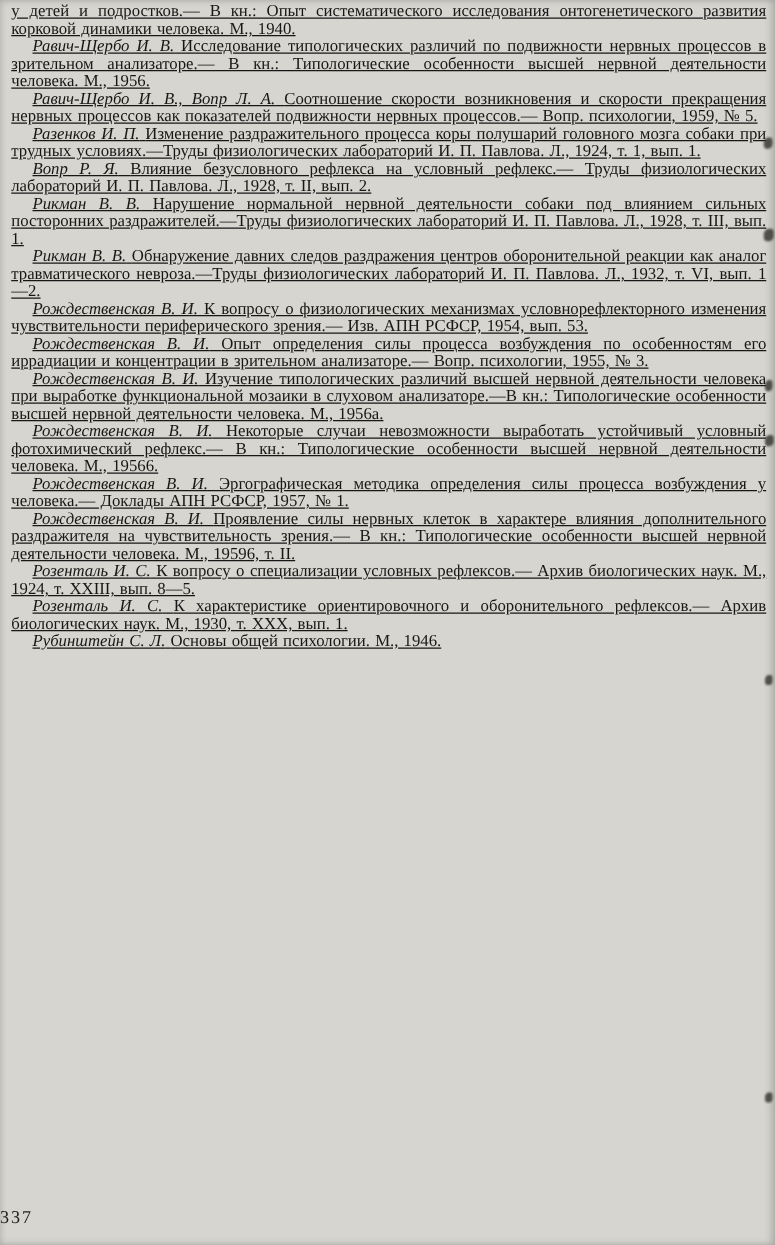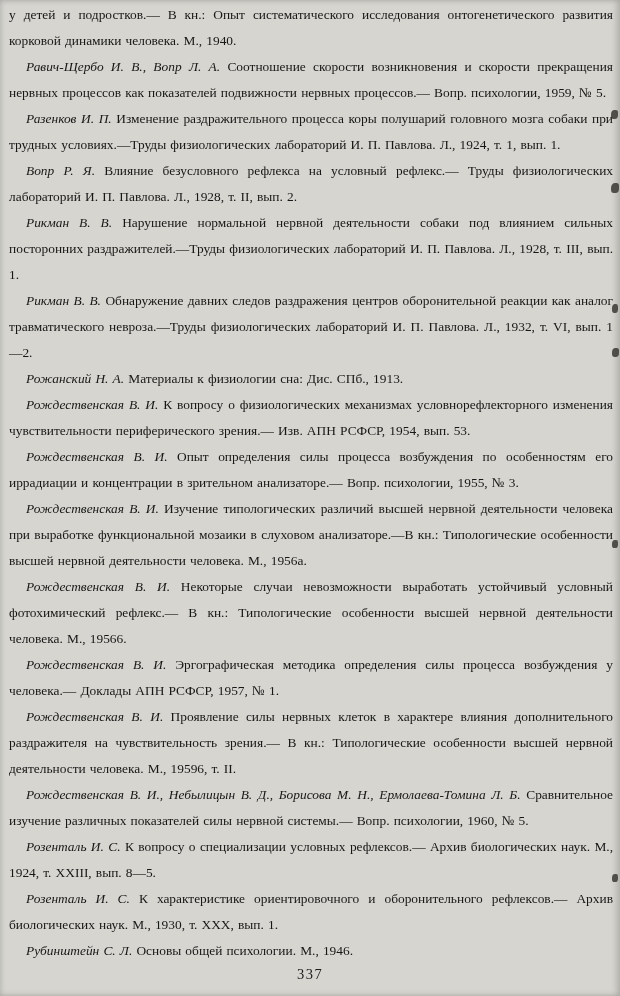--- a/index.html
+++ b/index.html
@@ -16,9 +16,10 @@
     position:absolute;
     left:9px;right:7px;top:2px;
     font-size:13.4px;
-    line-height:26px;
+    line-height:14px;
     text-align:justify;
     word-spacing:.06em;
+    text-decoration:underline;
   }
   p.entry{margin:0;text-indent:17px;}
   p.continuation{text-indent:0;}

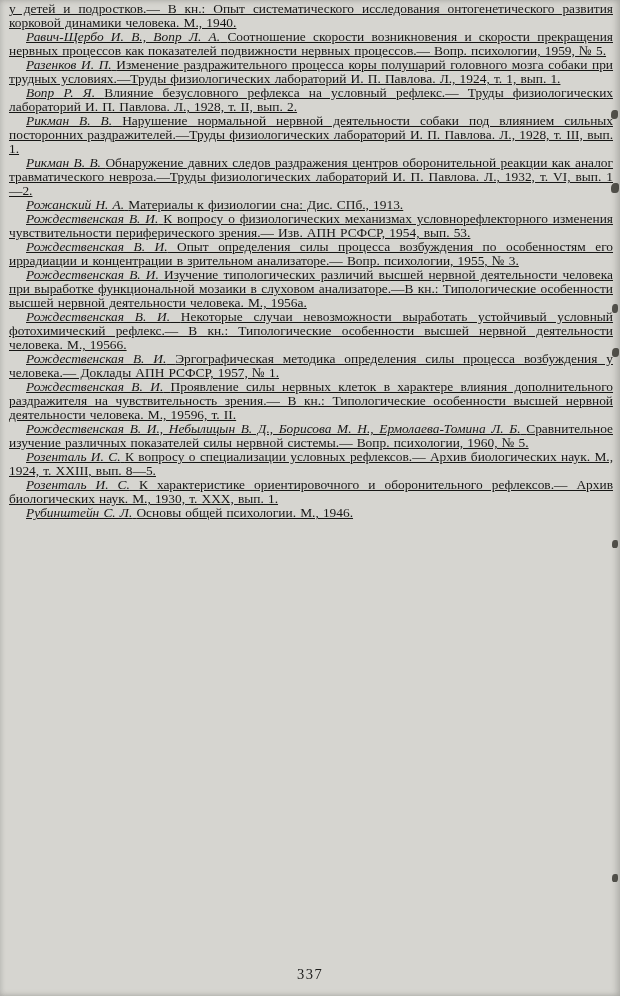--- a/index.html
+++ b/index.html
@@ -46,6 +46,7 @@
 <div class="page">
   <div class="textblock">
     <p class="entry continuation"><span>у детей и подростков.— В кн.: Опыт систематического исследования онтогенетического развития корковой динамики человека. М., 1940.</span></p>
+    <p class="entry"><i class="author">Равич-Щербо И. В.</i> <span>Исследование типологических различий по подвижности нервных процессов в зрительном анализаторе.— В кн.: Типологические особенности высшей нервной деятельности человека. М., 1956.</span></p>
     <p class="entry"><i class="author">Равич-Щербо И. В., Вопр Л. А.</i> <span>Соотношение скорости возникновения и скорости прекращения нервных процессов как показателей подвижности нервных процессов.— Вопр. психологии, 1959, № 5.</span></p>
     <p class="entry"><i class="author">Разенков И. П.</i> <span>Изменение раздражительного процесса коры полушарий головного мозга собаки при трудных условиях.—Труды физиологических лабораторий И. П. Павлова. Л., 1924, т. 1, вып. 1.</span></p>
     <p class="entry"><i class="author">Вопр Р. Я.</i> <span>Влияние безусловного рефлекса на условный рефлекс.— Труды физиологических лабораторий И. П. Павлова. Л., 1928, т. II, вып. 2.</span></p>

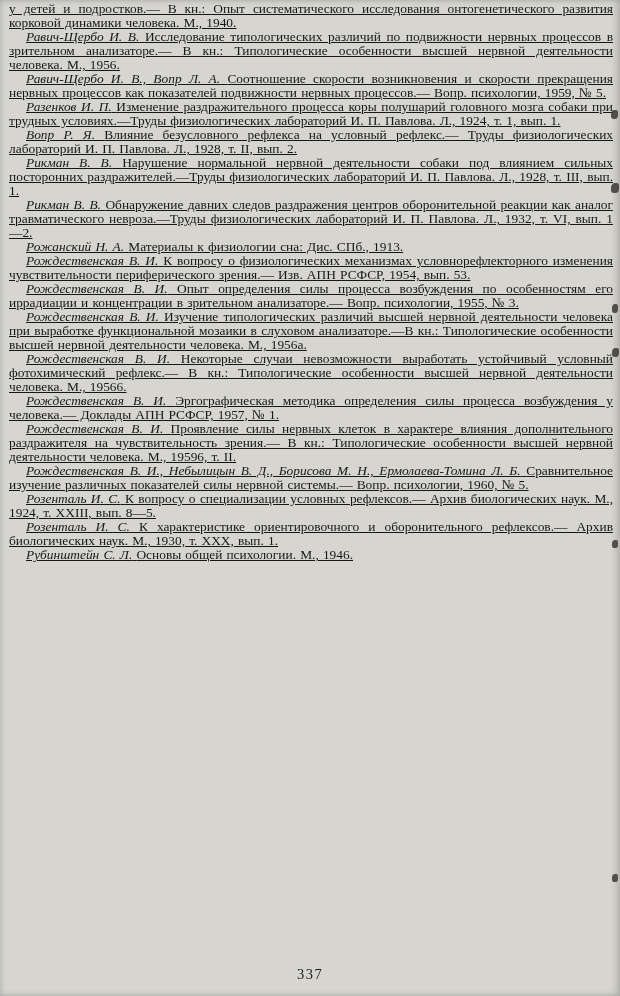--- a/index.html
+++ b/index.html
@@ -52,7 +52,6 @@
     <p class="entry"><i class="author">Вопр Р. Я.</i> <span>Влияние безусловного рефлекса на условный рефлекс.— Труды физиологических лабораторий И. П. Павлова. Л., 1928, т. II, вып. 2.</span></p>
     <p class="entry"><i class="author">Рикман В. В.</i> <span>Нарушение нормальной нервной деятельности собаки под влиянием сильных посторонних раздражителей.—Труды физиологических лабораторий И. П. Павлова. Л., 1928, т. III, вып. 1.</span></p>
     <p class="entry"><i class="author">Рикман В. В.</i> <span>Обнаружение давних следов раздражения центров оборонительной реакции как аналог травматического невроза.—Труды физиологических лабораторий И. П. Павлова. Л., 1932, т. VI, вып. 1—2.</span></p>
-    <p class="entry"><i class="author">Рожанский Н. А.</i> <span>Материалы к физиологии сна: Дис. СПб., 1913.</span></p>
     <p class="entry"><i class="author">Рождественская В. И.</i> <span>К вопросу о физиологических механизмах условнорефлекторного изменения чувствительности периферического зрения.— Изв. АПН РСФСР, 1954, вып. 53.</span></p>
     <p class="entry"><i class="author">Рождественская В. И.</i> <span>Опыт определения силы процесса возбуждения по особенностям его иррадиации и концентрации в зрительном анализаторе.— Вопр. психологии, 1955, № 3.</span></p>
     <p class="entry"><i class="author">Рождественская В. И.</i> <span>Изучение типологических различий высшей нервной деятельности человека при выработке функциональной мозаики в слуховом анализаторе.—В кн.: Типологические особенности высшей нервной деятельности человека. М., 1956а.</span></p>

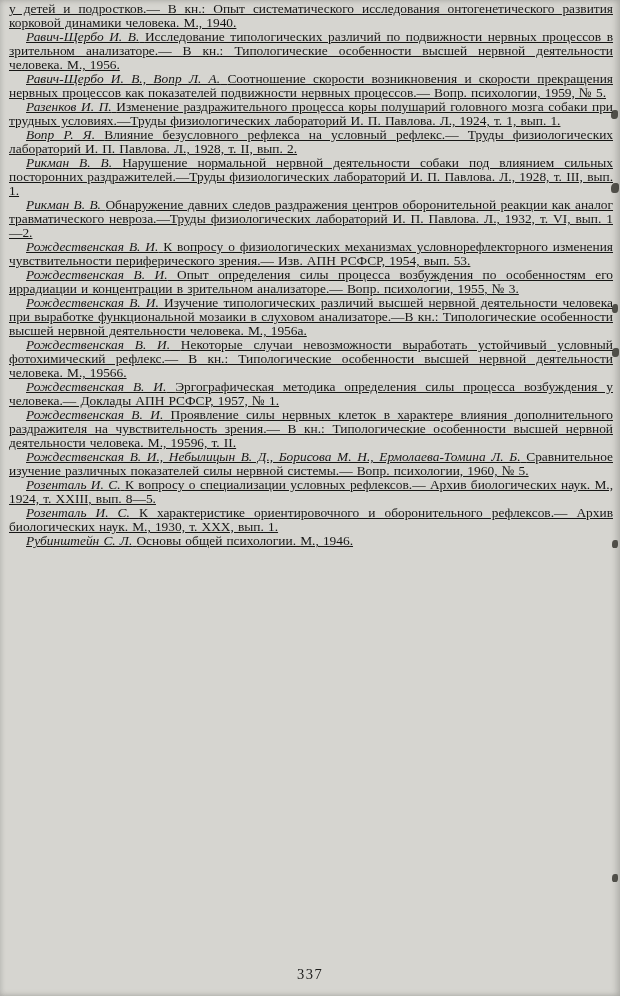--- a/index.html
+++ b/index.html
@@ -58,7 +58,6 @@
     <p class="entry"><i class="author">Рождественская В. И.</i> <span>Некоторые случаи невозможности выработать устойчивый условный фотохимический рефлекс.— В кн.: Типологические особенности высшей нервной деятельности человека. М., 19566.</span></p>
     <p class="entry"><i class="author">Рождественская В. И.</i> <span>Эргографическая методика определения силы процесса возбуждения у человека.— Доклады АПН РСФСР, 1957, № 1.</span></p>
     <p class="entry"><i class="author">Рождественская В. И.</i> <span>Проявление силы нервных клеток в характере влияния дополнительного раздражителя на чувствительность зрения.— В кн.: Типологические особенности высшей нервной деятельности человека. М., 19596, т. II.</span></p>
-    <p class="entry"><i class="author">Рождественская В. И., Небылицын В. Д., Борисова М. Н., Ермолаева-Томина Л. Б.</i> <span>Сравнительное изучение различных показателей силы нервной системы.— Вопр. психологии, 1960, № 5.</span></p>
     <p class="entry"><i class="author">Розенталь И. С.</i> <span>К вопросу о специализации условных рефлексов.— Архив биологических наук. М., 1924, т. XXIII, вып. 8—5.</span></p>
     <p class="entry"><i class="author">Розенталь И. С.</i> <span>К характеристике ориентировочного и оборонительного рефлексов.— Архив биологических наук. М., 1930, т. XXX, вып. 1.</span></p>
     <p class="entry"><i class="author">Рубинштейн С. Л.</i> <span>Основы общей психологии. М., 1946.</span></p>

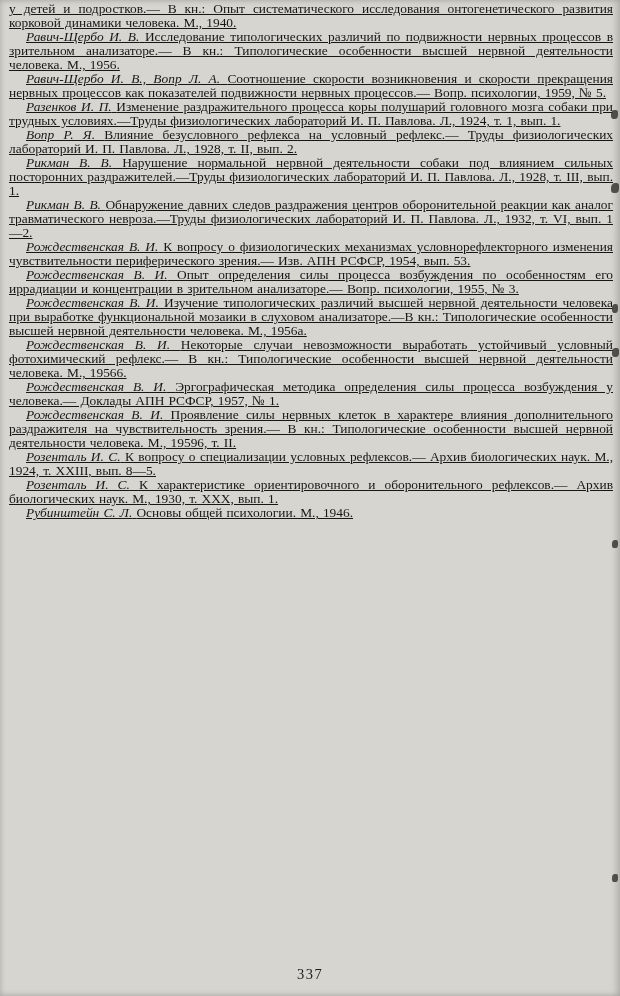--- a/index.html
+++ b/index.html
@@ -27,7 +27,7 @@
   .pagenum{
     position:absolute;
     bottom:13px;left:0;right:0;
-    text-align:center;
+    text-align:left;
     font-size:14.5px;
     letter-spacing:1.5px;
     color:#1c1c1b;

